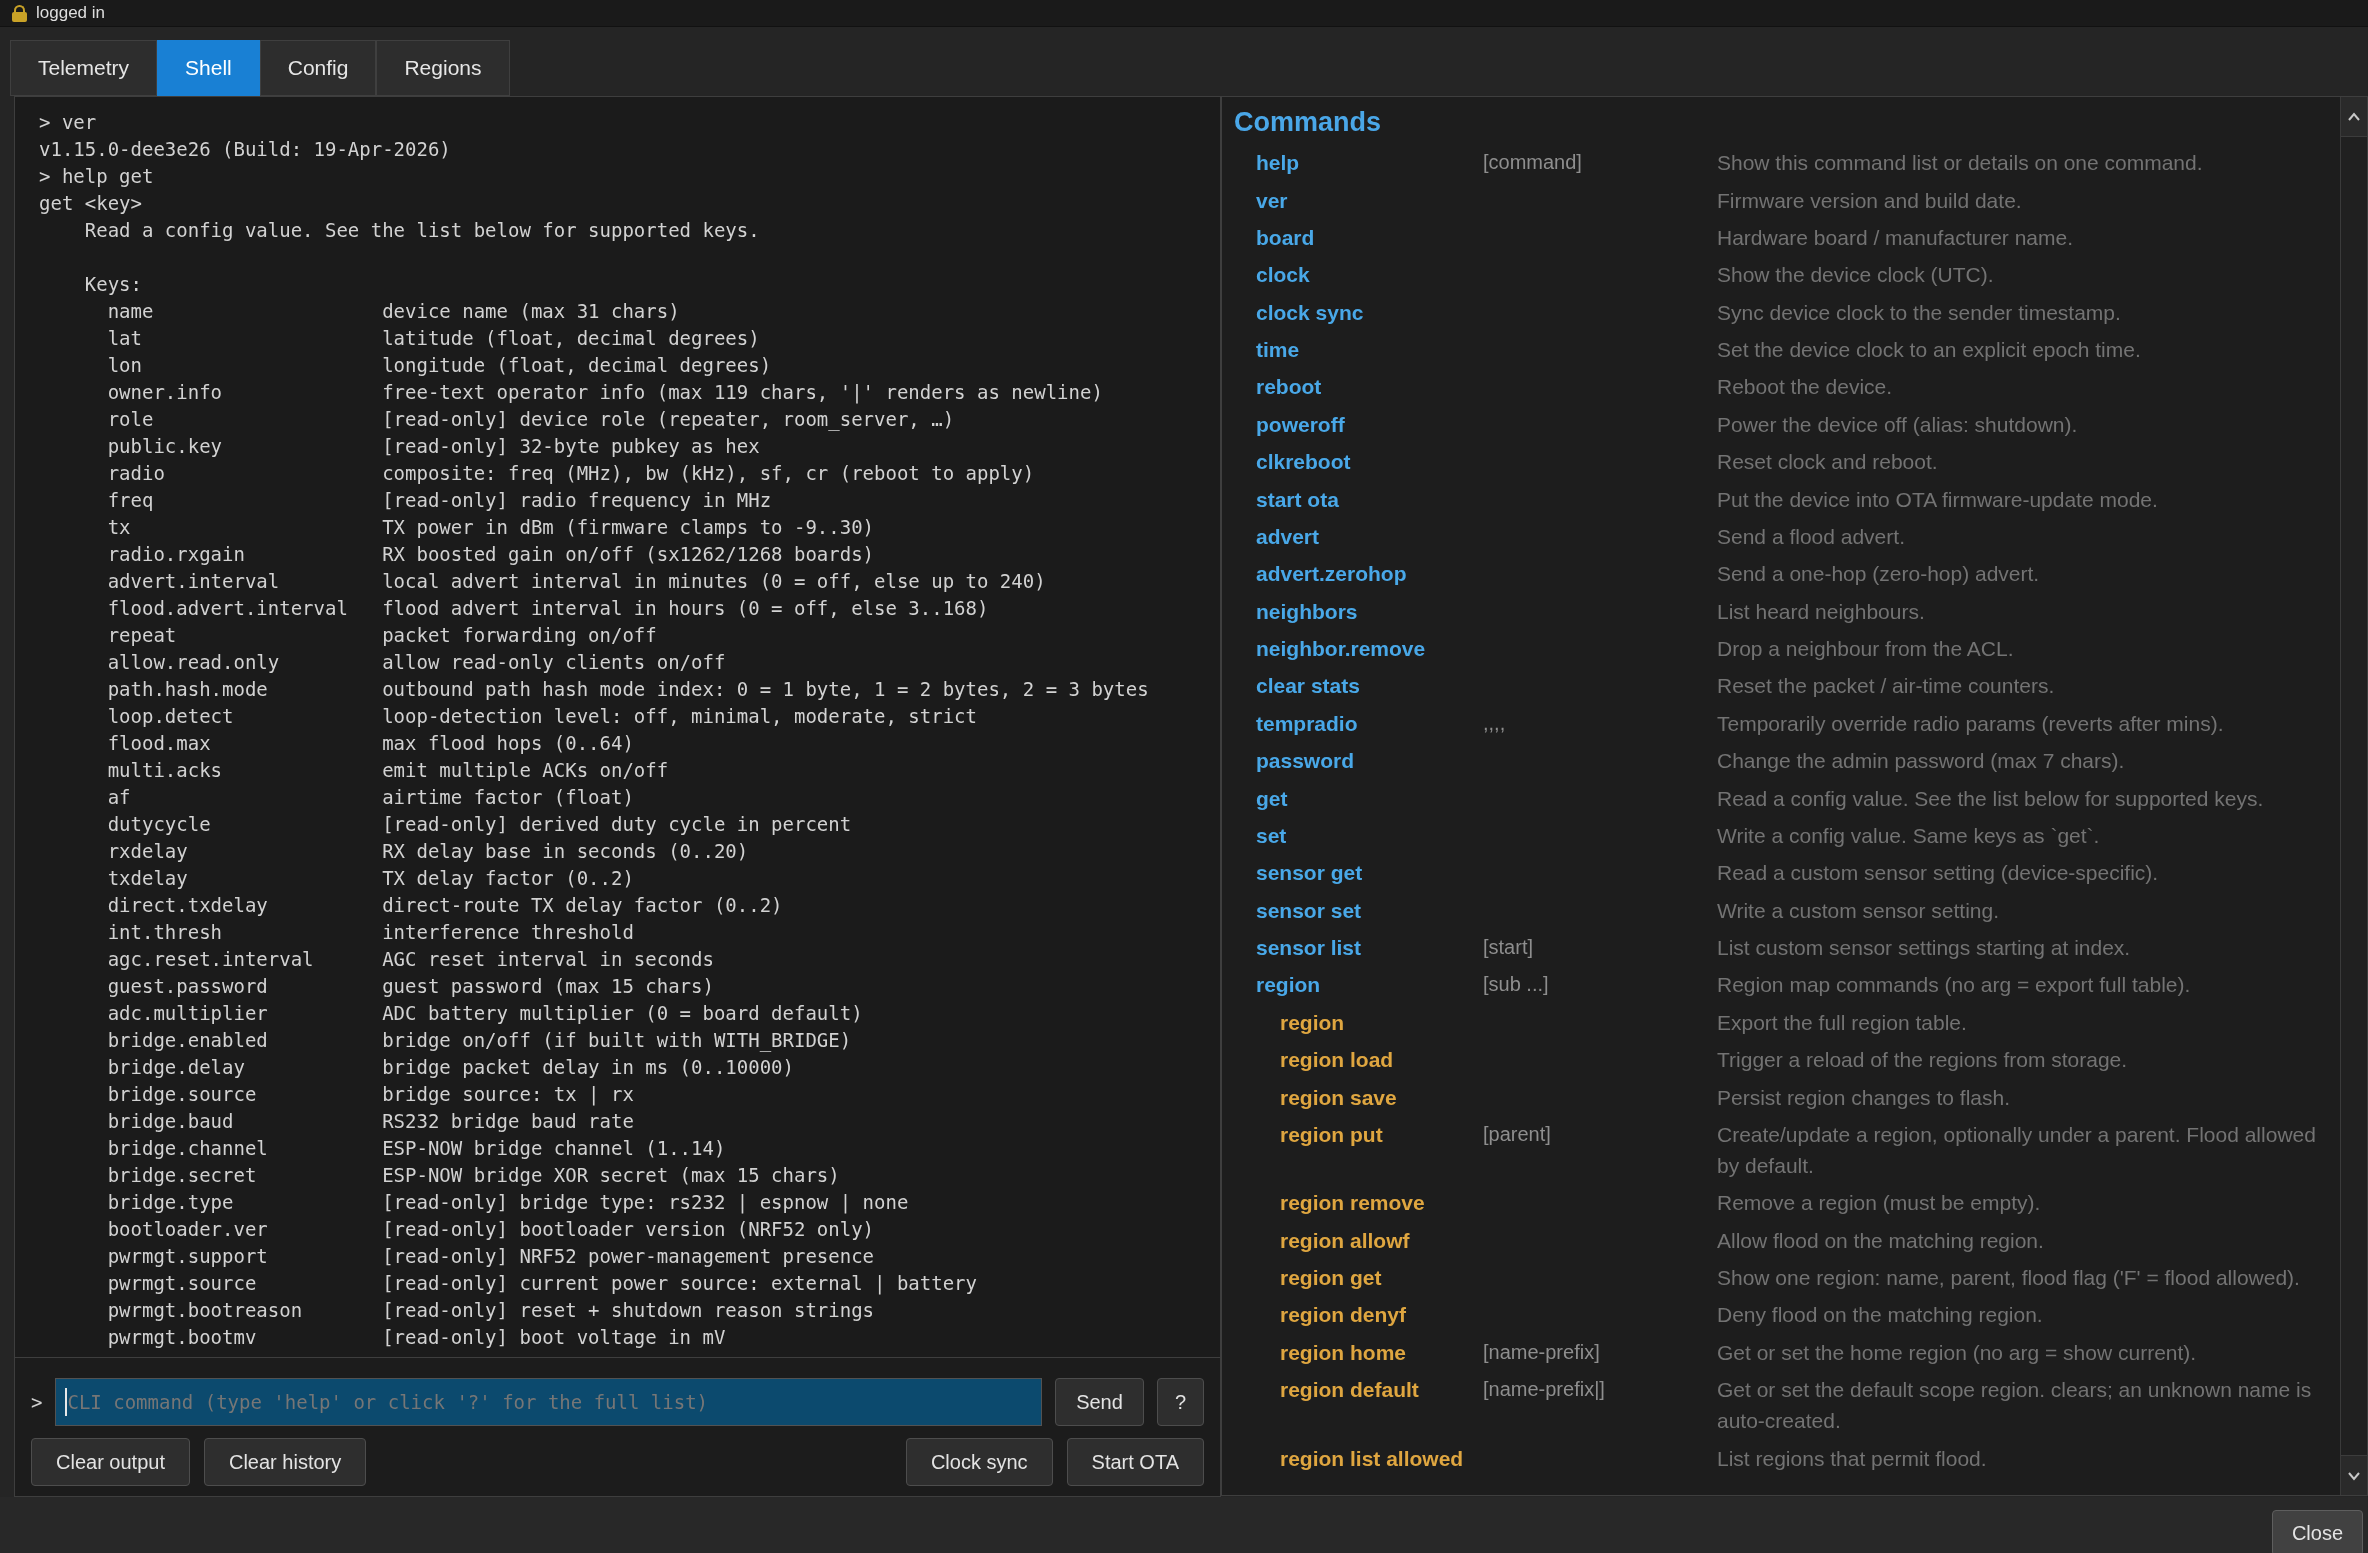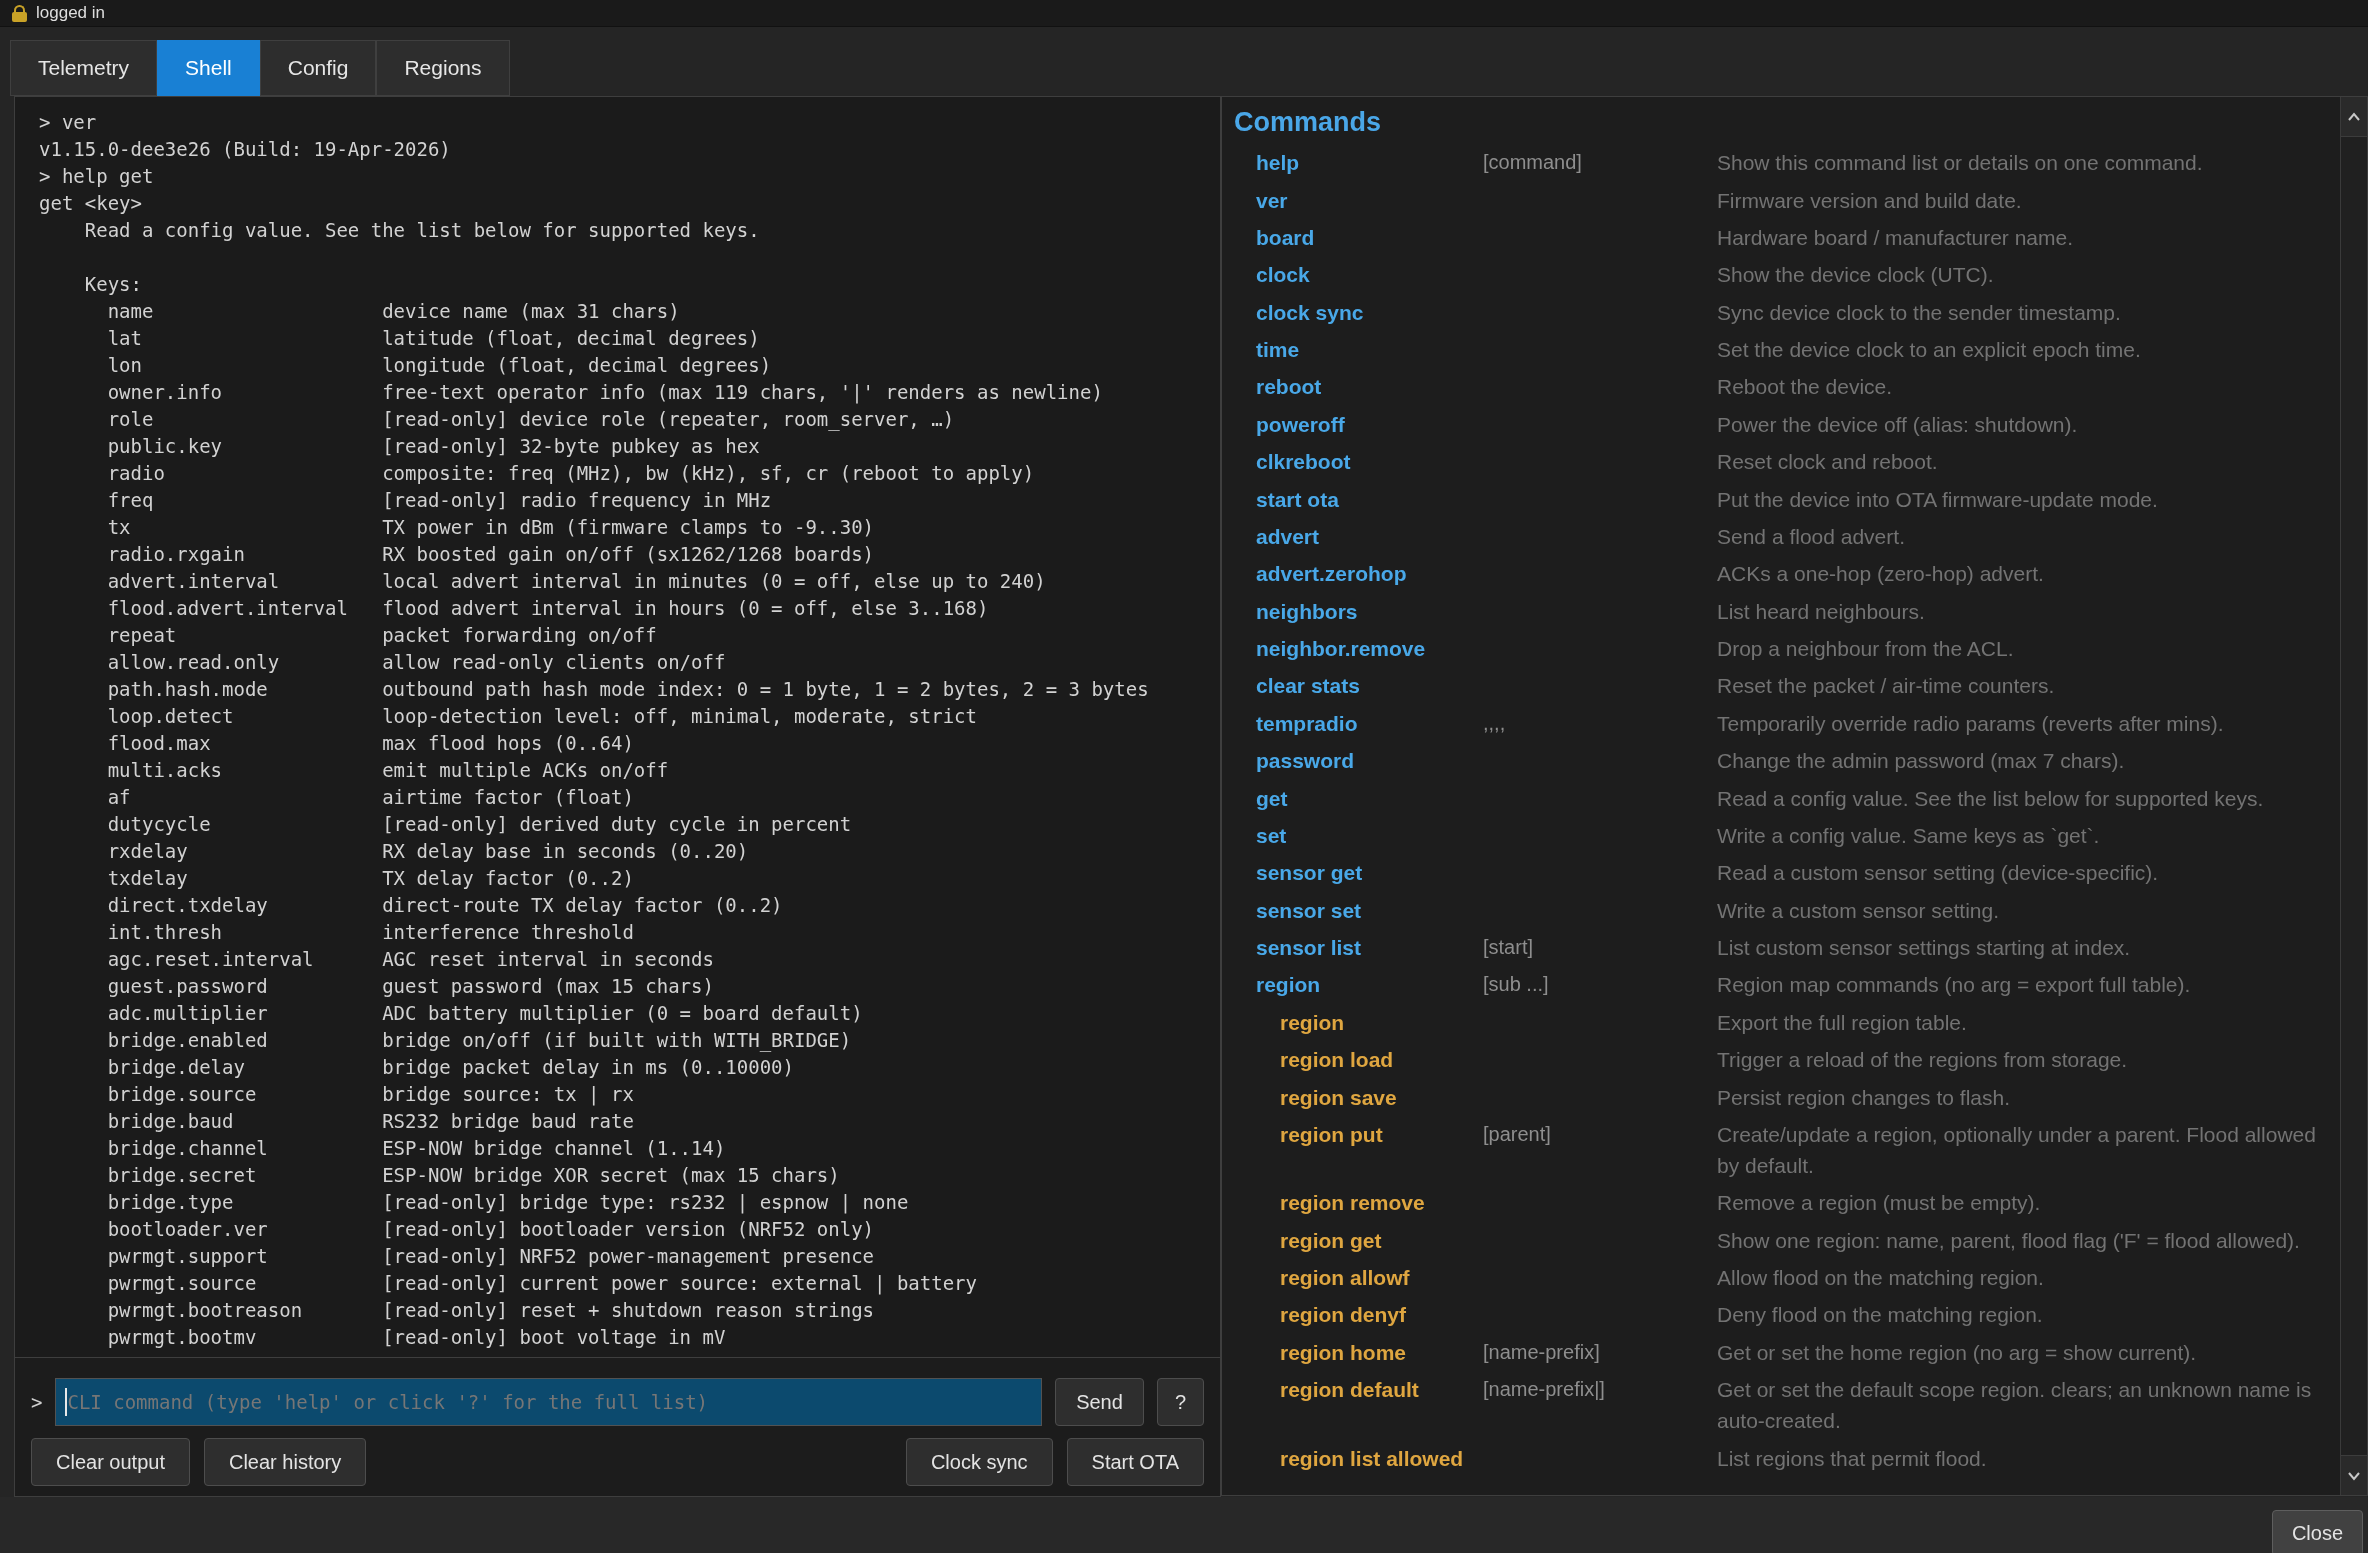--- a/index.html
+++ b/index.html
@@ -223,7 +223,7 @@
           <div class="cmd-row">
             <span class="c-name">advert.zerohop</span>
             <span class="c-args"></span>
-            <span class="c-desc">ACKs a one-hop (zero-hop) advert.</span>
+            <span class="c-desc">Send a one-hop (zero-hop) advert.</span>
           </div>
           <div class="cmd-row">
             <span class="c-name">neighbors</span>

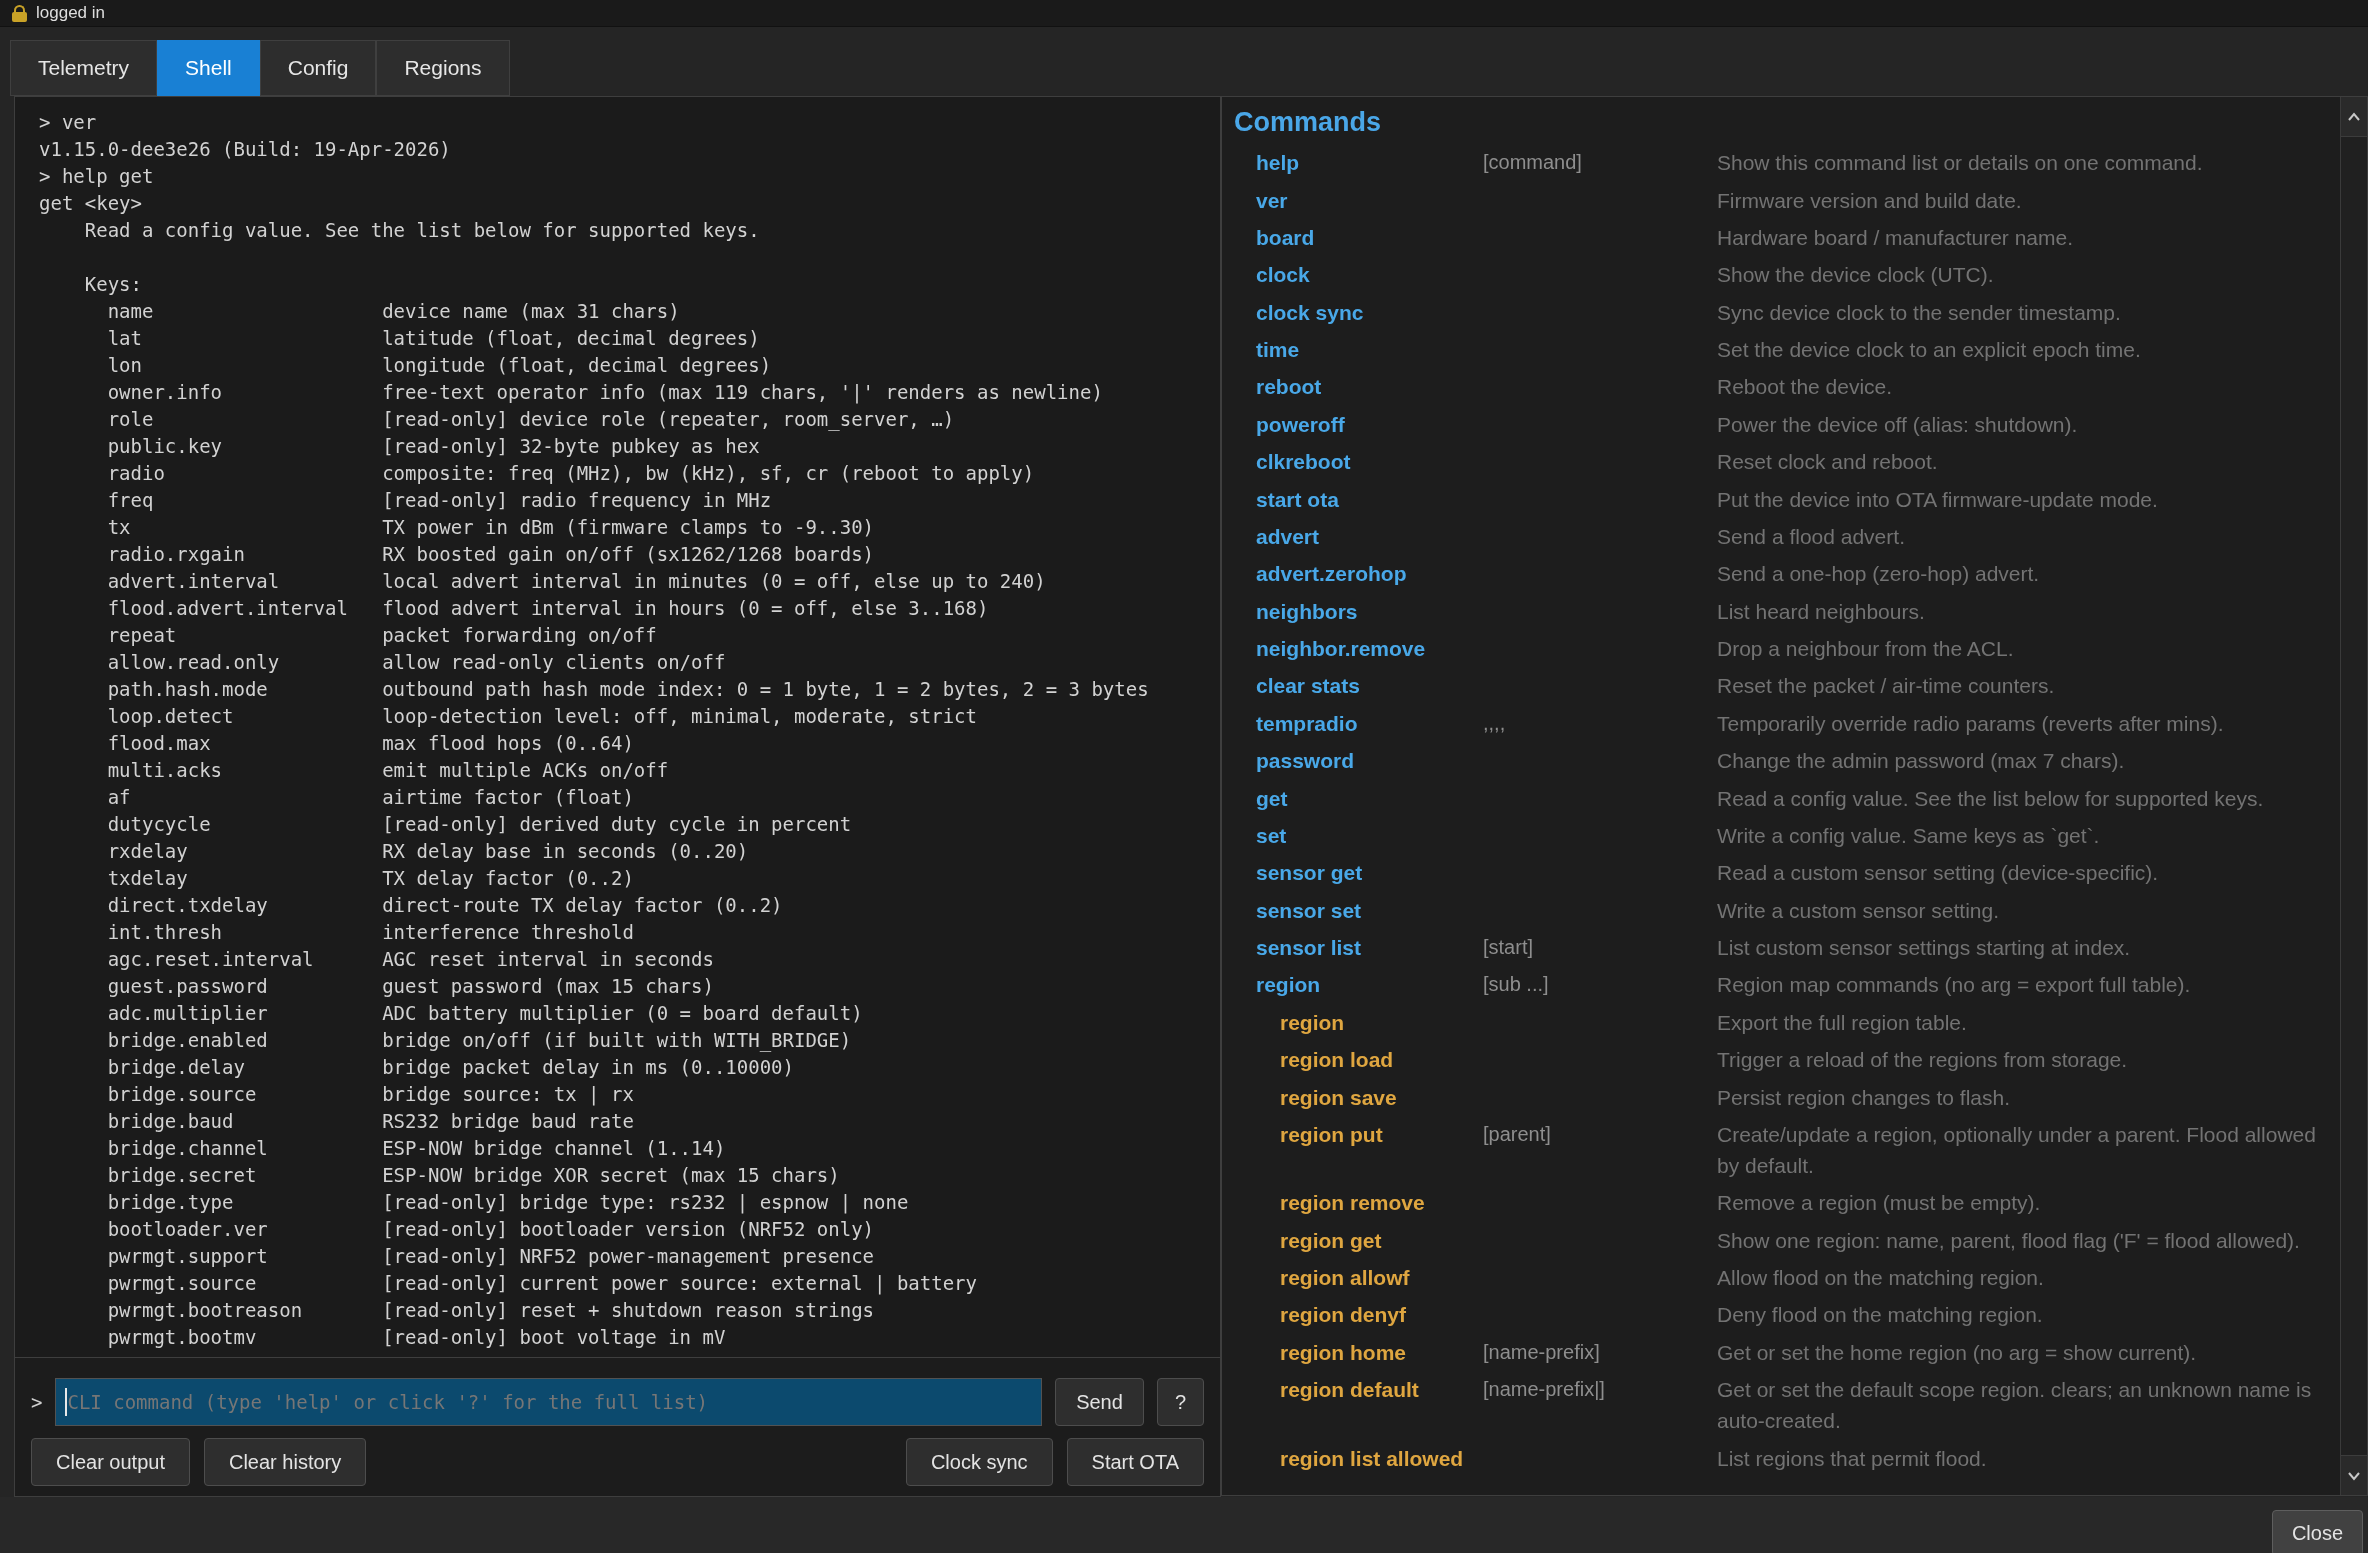--- a/index.html
+++ b/index.html
@@ -306,14 +306,14 @@
             <span class="c-desc">Remove a region (must be empty).</span>
           </div>
           <div class="cmd-row sub">
+            <span class="c-name">region allowf</span>
+            <span class="c-args"></span>
+            <span class="c-desc">Allow flood on the matching region.</span>
+          </div>
+          <div class="cmd-row sub">
             <span class="c-name">region get</span>
             <span class="c-args"></span>
             <span class="c-desc">Show one region: name, parent, flood flag ('F' = flood allowed).</span>
-          </div>
-          <div class="cmd-row sub">
-            <span class="c-name">region allowf</span>
-            <span class="c-args"></span>
-            <span class="c-desc">Allow flood on the matching region.</span>
           </div>
           <div class="cmd-row sub">
             <span class="c-name">region denyf</span>

